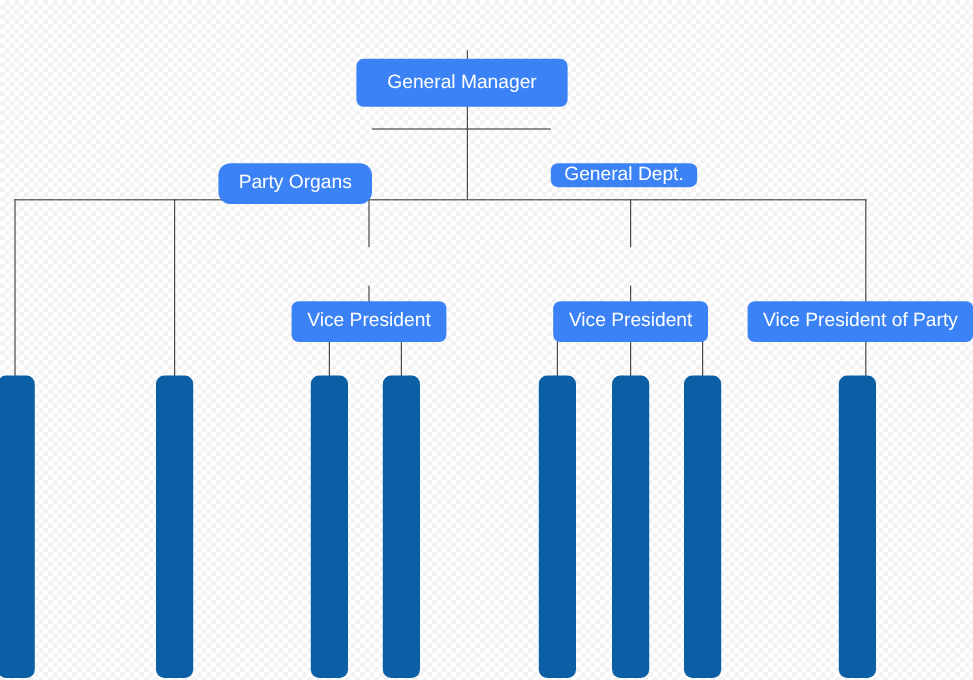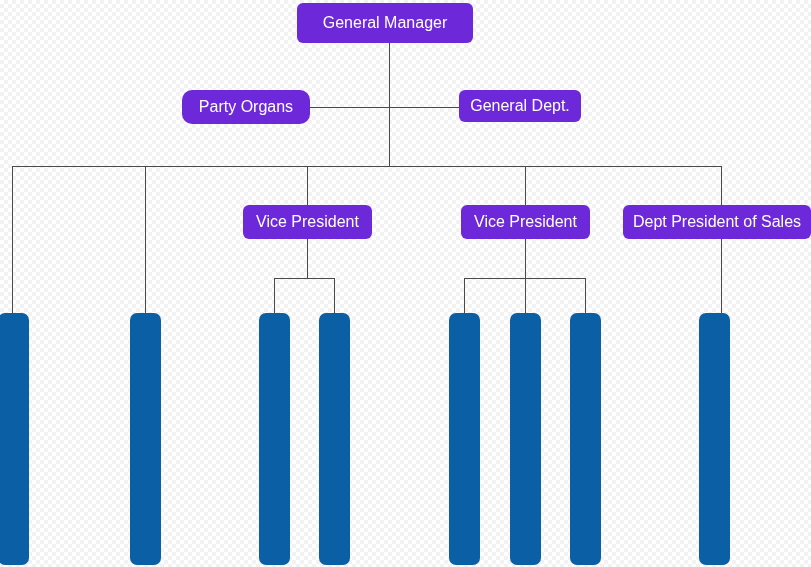--- a/index.html
+++ b/index.html
@@ -35,7 +35,7 @@
   
   .node-orange {
     position: absolute;
-    background: #6d28d9;
+    background: #3b82f6;
     border-radius: 6px;
     color: #ffffff;
     display: flex;
@@ -47,6 +47,7 @@
     box-sizing: border-box;
     padding: 0 12px;
     z-index: 3;
+    margin-top: 46px;
   }
 
   

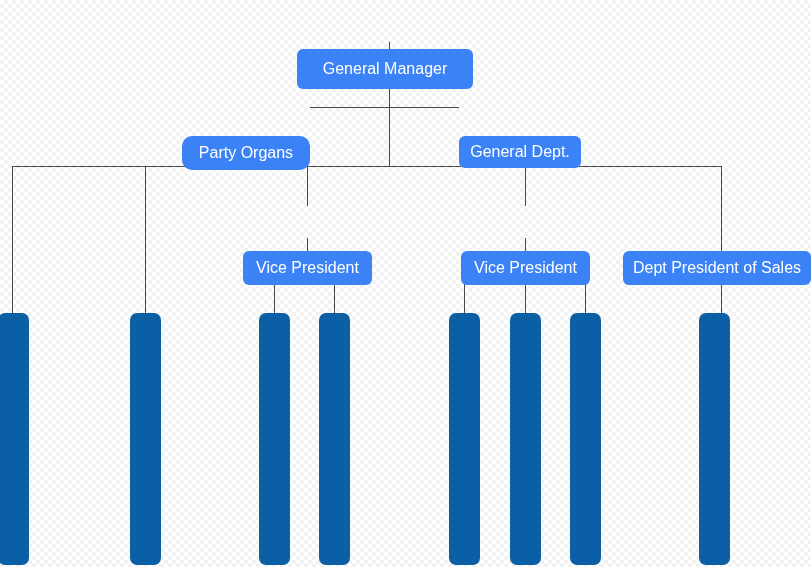--- a/index.html
+++ b/index.html
@@ -103,7 +103,7 @@
     <span>Party Organs</span>
   </div>
 
-  <div class="node-orange" style="left:459px; top:90px; width:122px; height:32px;">
+  <div class="node-orange" style="left:459px; top:90px; width:122px; height:20px;">
     <span>General Dept.</span>
   </div>
 

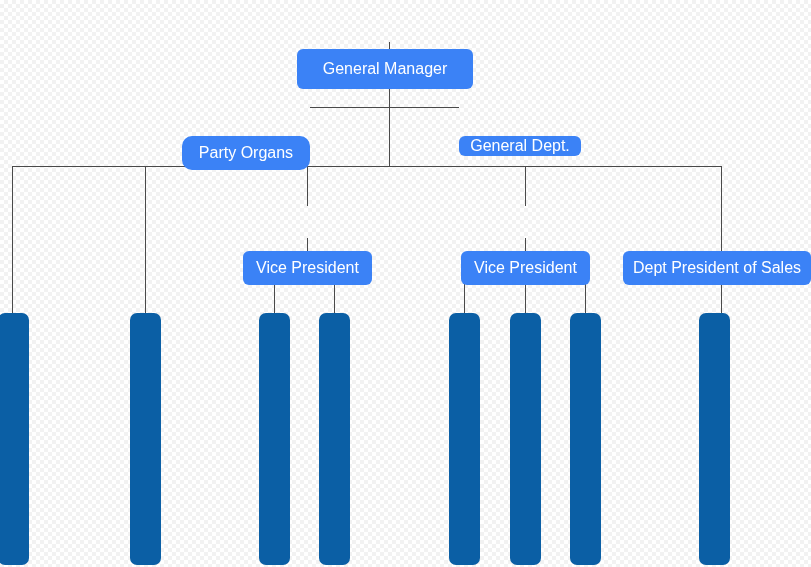--- a/index.html
+++ b/index.html
@@ -116,7 +116,7 @@
   </div>
 
   <div class="node-orange" style="left:623px; top:205px; width:188px; height:34px;">
-    <span>Dept President of Sales</span>
+    <span>Vice President of Party</span>
   </div>
 
   <div class="node-blue" style="left:-2px; top:313px; width:31px; height:252px;">

